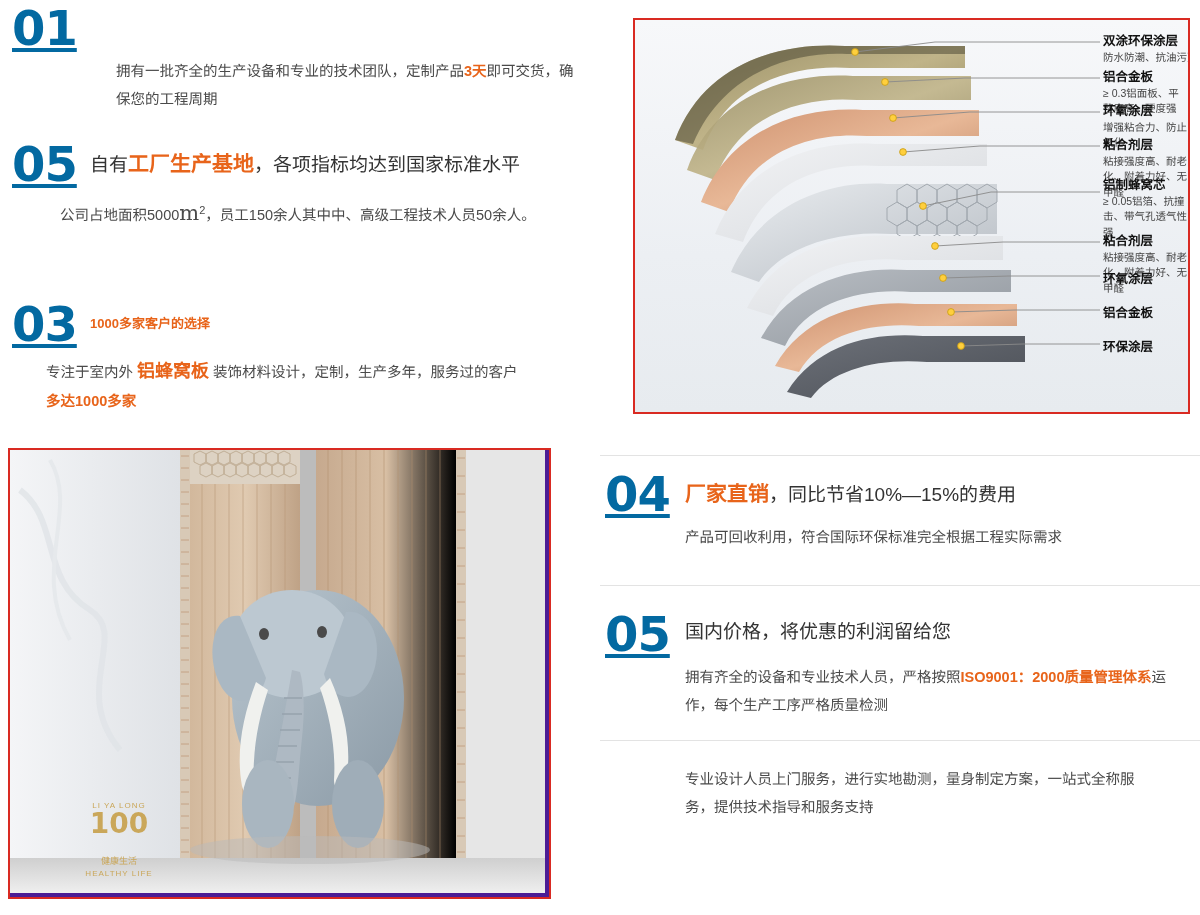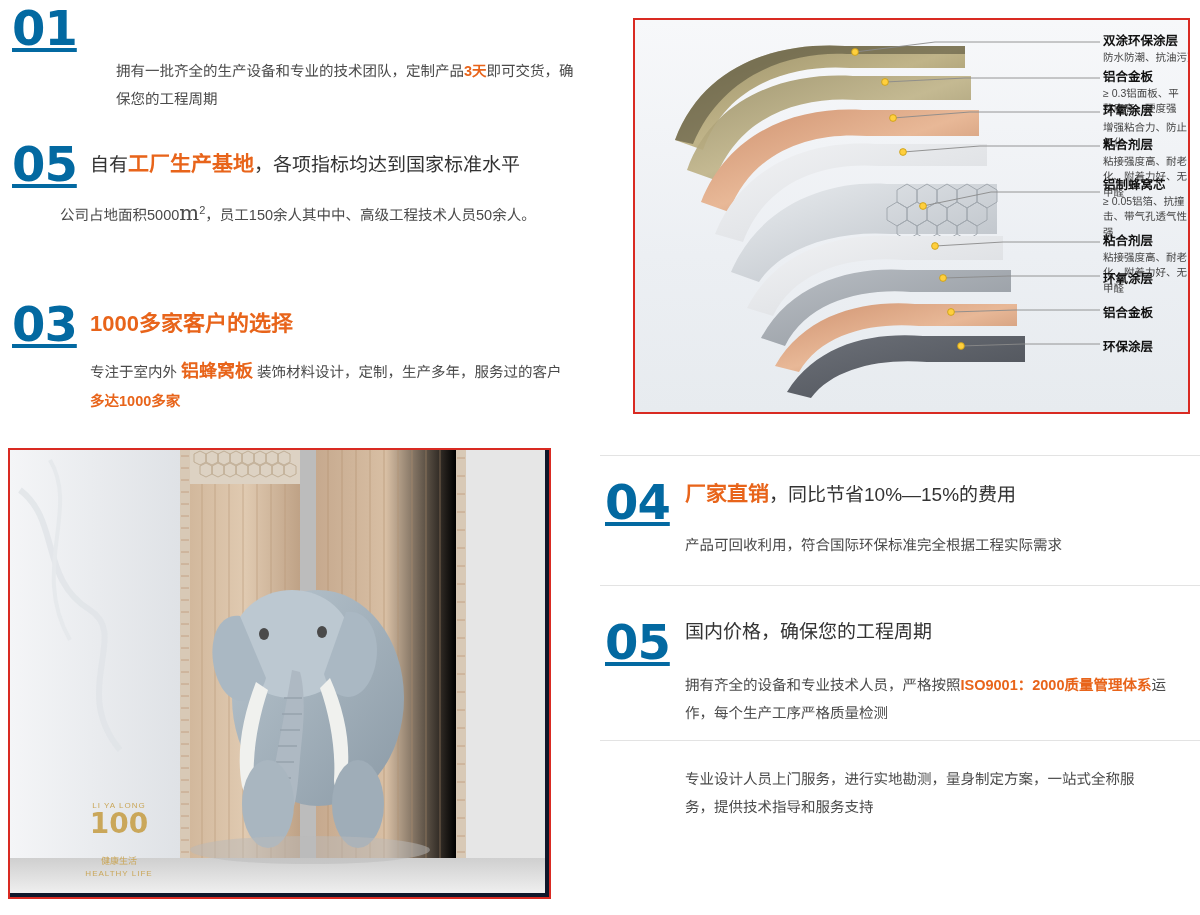--- a/index.html
+++ b/index.html
@@ -130,7 +130,7 @@
       <div class="row">
         <div class="num">03</div>
         <div class="head">
-          <span class="hl-orange" style="font-size:22px;">1000多家客户的选择</span>
+          <span class="hl-orange" style="font-size:13px;">1000多家客户的选择</span>
         </div>
       </div>
       <div class="desc">

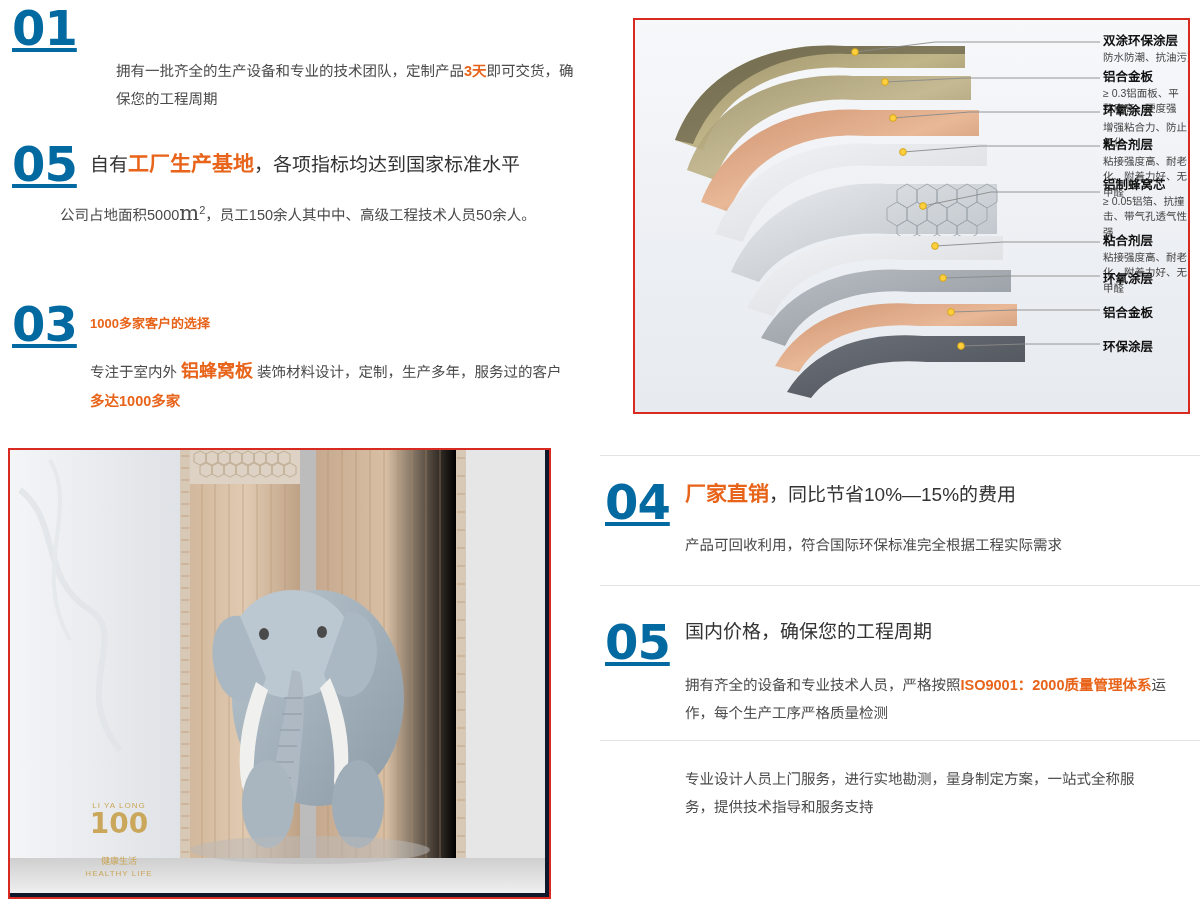--- a/index.html
+++ b/index.html
@@ -48,7 +48,7 @@
   }
   .item01 .desc{margin-left:104px;width:470px;}
   .item02 .desc{margin-left:48px;width:500px;}
-  .item03 .desc{margin-left:78px;width:505px;}
+  .item03 .desc{margin-left:34px;width:505px;}
 
   .sup{font-size:11px;vertical-align:super;}
   .mono-m{font-family:"DejaVu Serif",serif;font-size:21px;}

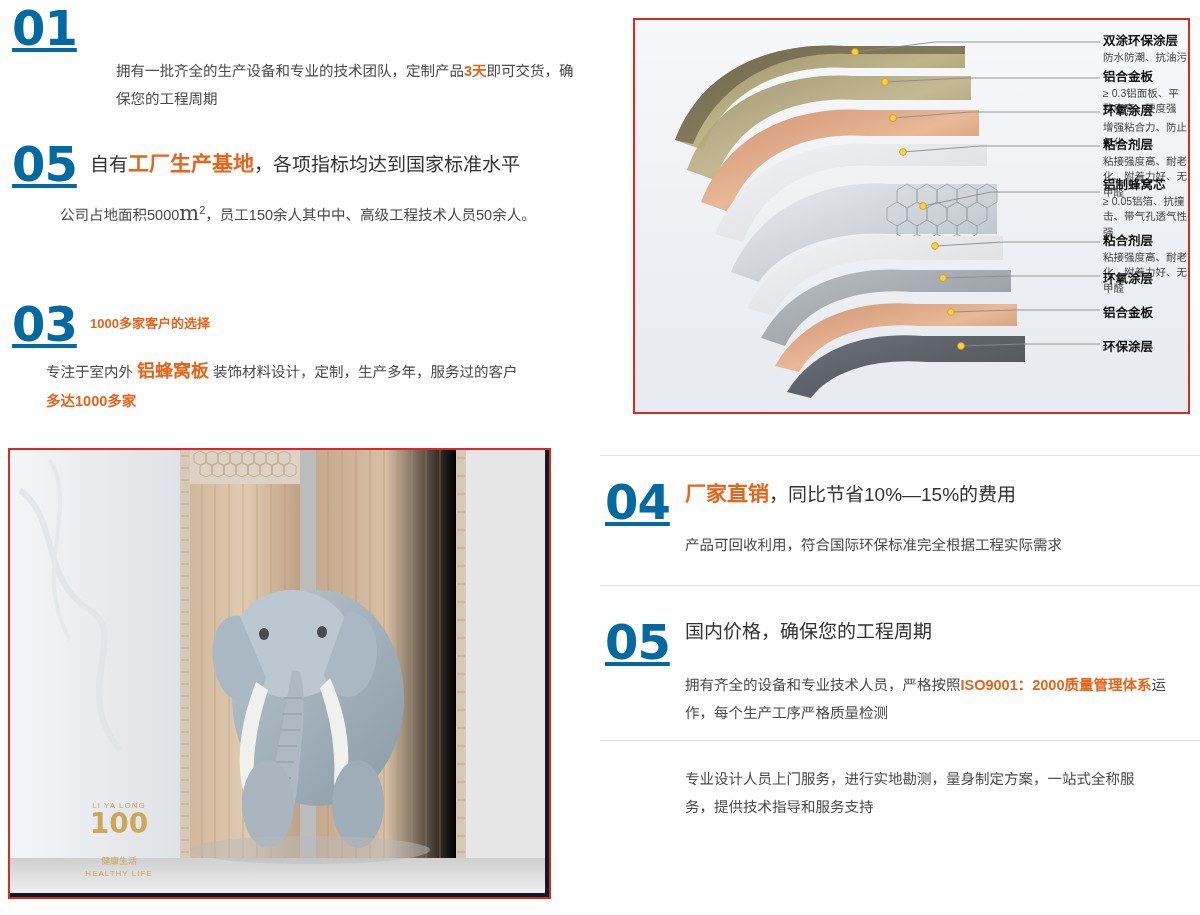--- a/index.html
+++ b/index.html
@@ -91,7 +91,7 @@
   .ritem04{left:5px;top:15px;width:570px;}
   .ritem05{left:5px;top:155px;width:570px;}
   .ritem06{left:5px;top:305px;width:570px;}
-  .ritem .row .num{width:80px;flex:0 0 80px;margin-top:8px;}
+  .ritem .row .num{width:80px;flex:0 0 80px;}
   .ritem .desc{margin-left:80px;width:490px;}
 
   .sep{

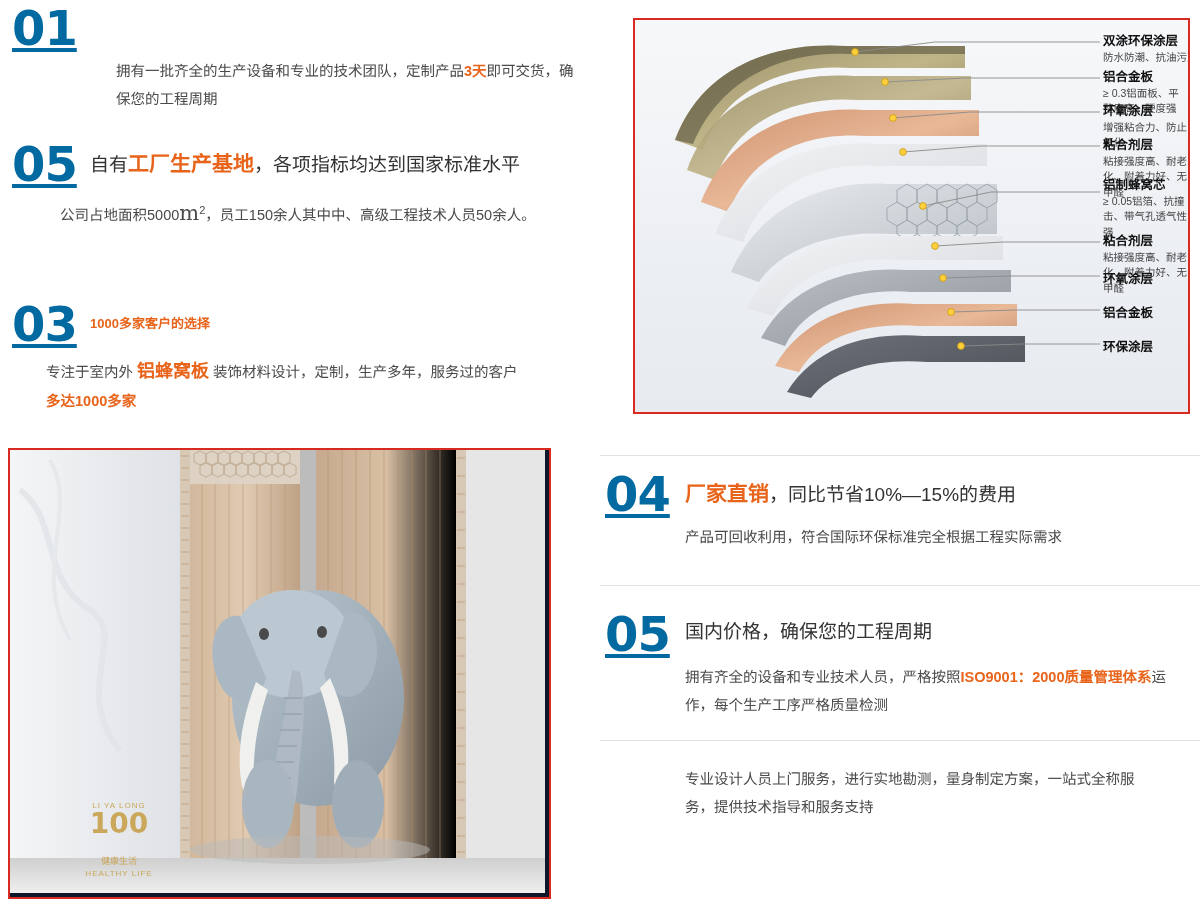--- a/index.html
+++ b/index.html
@@ -399,7 +399,7 @@
     <div class="ritem ritem05">
       <div class="row">
         <div class="num">05</div>
-        <div class="head">国内价格，确保您的工程周期</div>
+        <div class="head">国内价格，将优惠的利润留给您</div>
       </div>
       <div class="desc">
         <span>拥有齐全的设备和专业技术人员，严格按照</span><span class="hl-orange">ISO9001：2000质量管理体系</span><span>运作，每个生产工序严格质量检测</span>

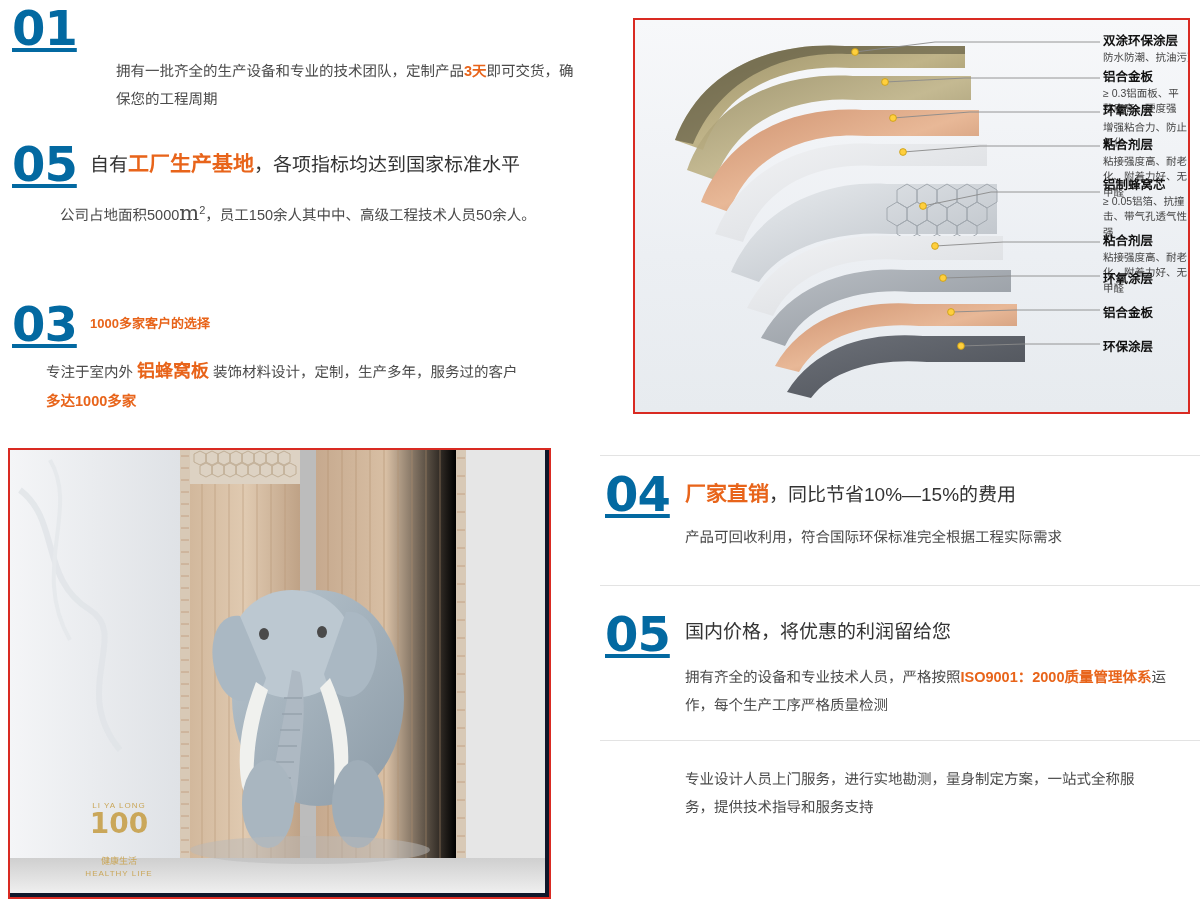--- a/index.html
+++ b/index.html
@@ -75,7 +75,7 @@
     position:absolute;left:8px;top:448px;width:539px;height:447px;
     border:2px solid #d92a22;
     overflow:hidden;
-    background:#0f172a;
+    background:#4c1d95;
   }
   .badge{
     position:absolute;left:55px;bottom:20px;width:108px;height:78px;

